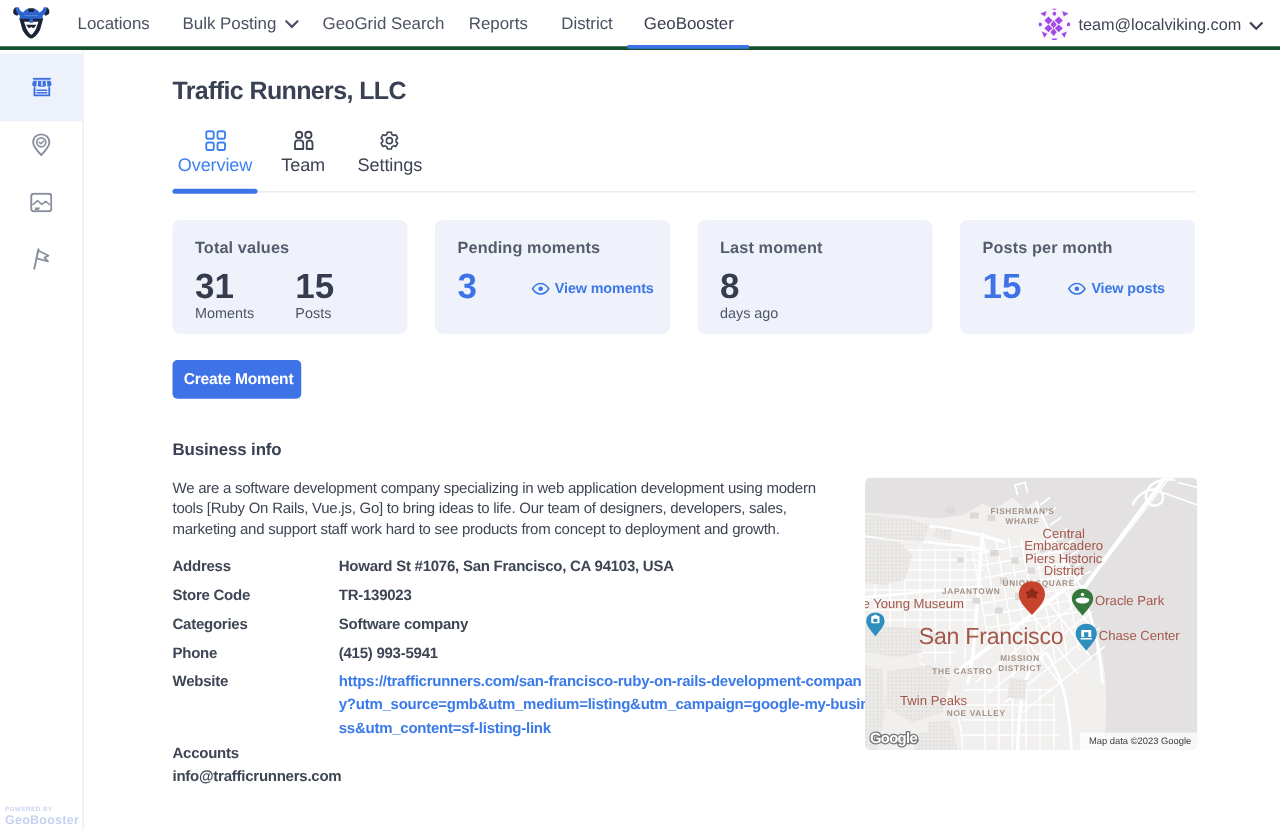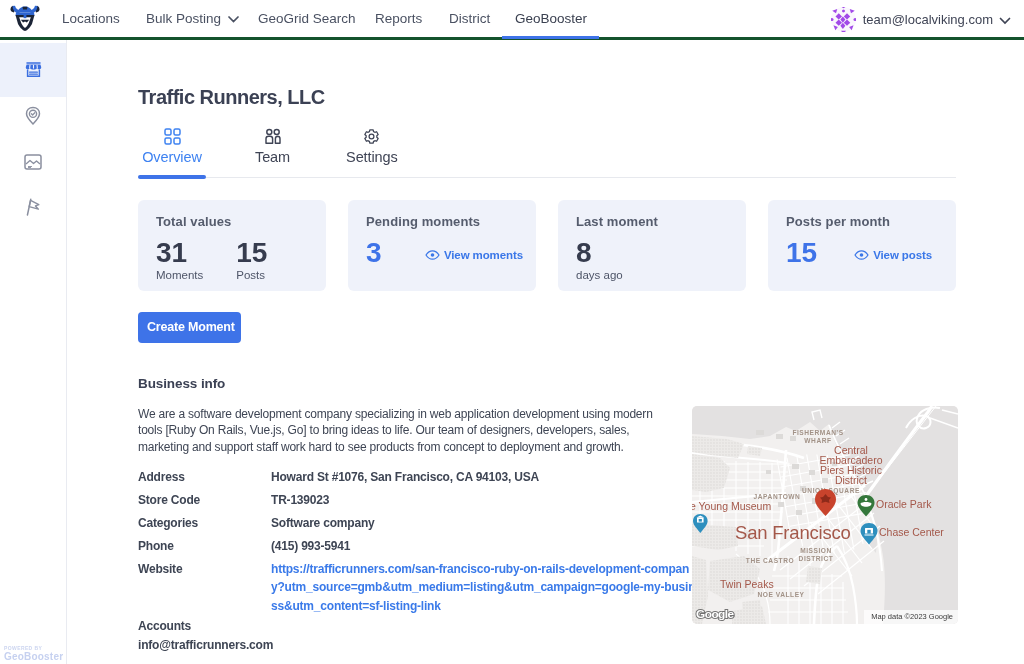--- a/index.html
+++ b/index.html
@@ -28,7 +28,7 @@
 .powered .p1 { font-size:5px; color:#ccd5f0; font-weight:bold; letter-spacing:0.4px; display:block; }
 .powered .p2 { font-size:10px; color:#c6d1f0; font-weight:bold; display:block; margin-top:1px; letter-spacing:0.2px; }
 
-.main { margin-left:67px; padding-left:71px; padding-top:86px; width:957px; }
+.main { margin-left:67px; padding-left:71px; padding-top:62px; width:957px; }
 h1 { font-size:20px; font-weight:bold; color:#3b4154; letter-spacing:-0.5px; line-height:23px; }
 
 .tabs { display:flex; margin-top:21px; border-bottom:1px solid #e7e9ee; width:818px; height:47.5px;gap:30px; }

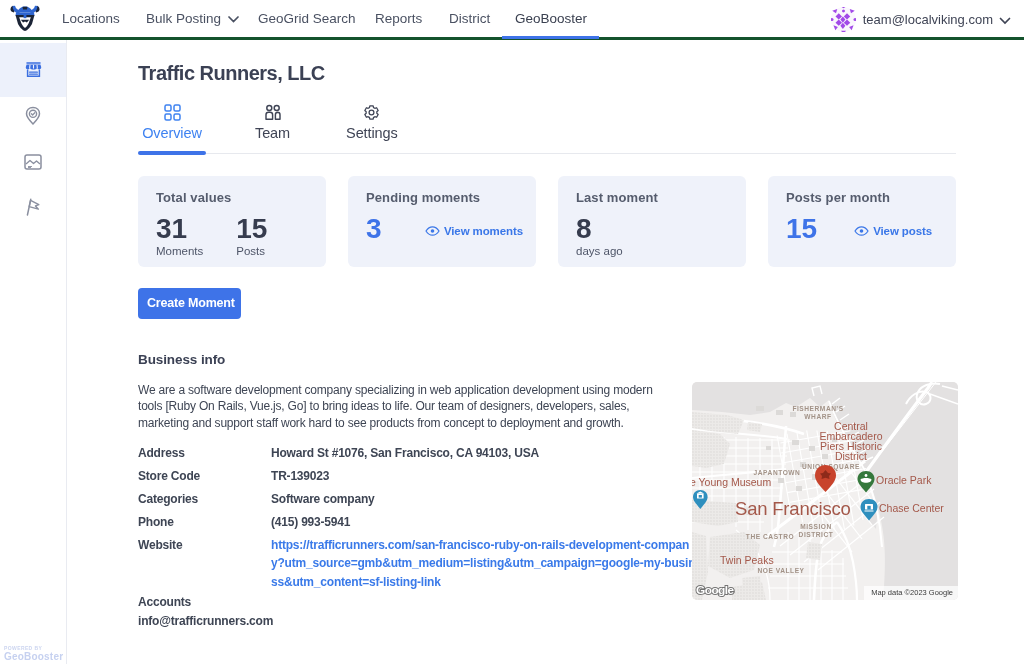--- a/index.html
+++ b/index.html
@@ -31,7 +31,7 @@
 .main { margin-left:67px; padding-left:71px; padding-top:62px; width:957px; }
 h1 { font-size:20px; font-weight:bold; color:#3b4154; letter-spacing:-0.5px; line-height:23px; }
 
-.tabs { display:flex; margin-top:21px; border-bottom:1px solid #e7e9ee; width:818px; height:47.5px;gap:30px; }
+.tabs { display:flex; margin-top:21px; border-bottom:1px solid #e7e9ee; width:818px; height:47.5px; }
 .tab { display:flex; flex-direction:column; align-items:center; position:relative; }
 .tab .ticon { height:17px; margin-bottom:4px; margin-top:-2px; }
 .tab .tlabel { font-size:14.5px; color:#3f4455; letter-spacing:-0.1px; }

